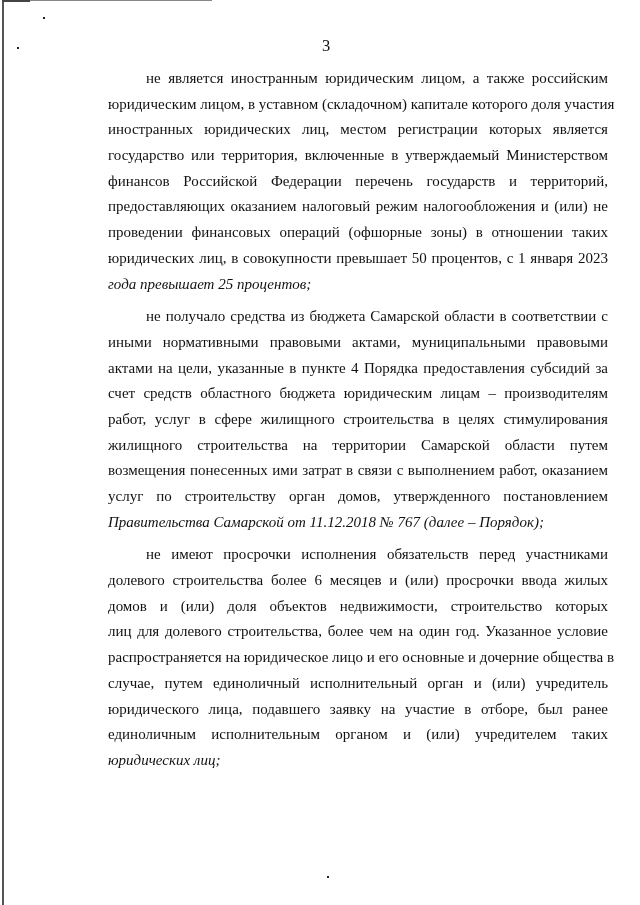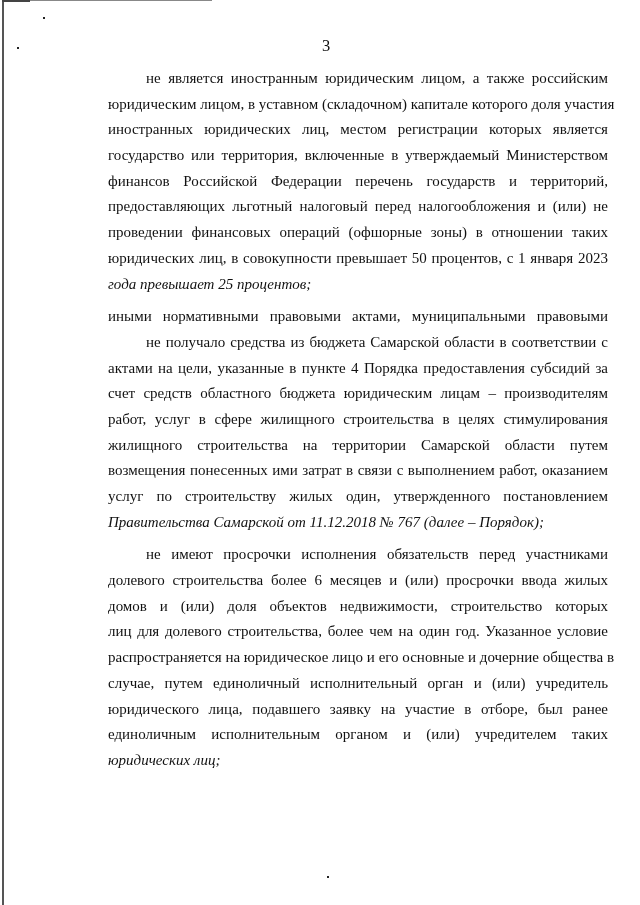--- a/index.html
+++ b/index.html
@@ -107,7 +107,7 @@
       <span class="line">иностранных юридических лиц, местом регистрации которых является</span>
       <span class="line">государство или территория, включенные в утверждаемый Министерством</span>
       <span class="line">финансов Российской Федерации перечень государств и территорий,</span>
-      <span class="line">предоставляющих льготный налоговый перед налогообложения и (или) не</span>
+      <span class="line">предоставляющих оказанием налоговый режим налогообложения и (или) не</span>
       <span class="line">проведении финансовых операций (офшорные зоны) в отношении таких</span>
       <span class="line">юридических лиц, в совокупности превышает 50 процентов, с 1 января 2023</span>
       <span class="line last">года превышает 25 процентов;</span>

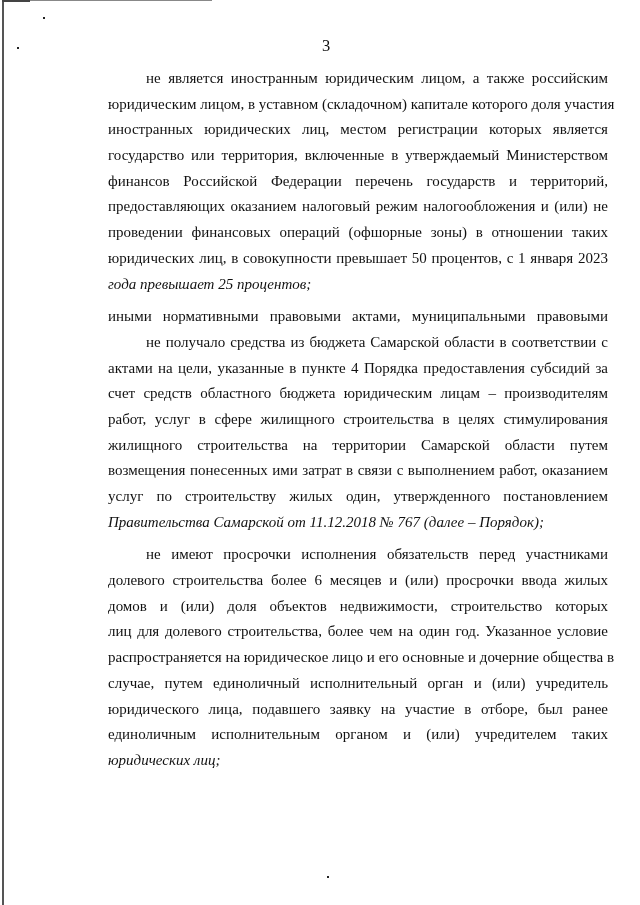--- a/index.html
+++ b/index.html
@@ -116,8 +116,8 @@
     <div class="gap"></div>
 
     <div class="para">
+      <span class="line first">не получало средства из бюджета Самарской области в соответствии с</span>
       <span class="line">иными нормативными правовыми актами, муниципальными правовыми</span>
-      <span class="line first">не получало средства из бюджета Самарской области в соответствии с</span>
       <span class="line">актами на цели, указанные в пункте 4 Порядка предоставления субсидий за</span>
       <span class="line">счет средств областного бюджета юридическим лицам – производителям</span>
       <span class="line">работ, услуг в сфере жилищного строительства в целях стимулирования</span>

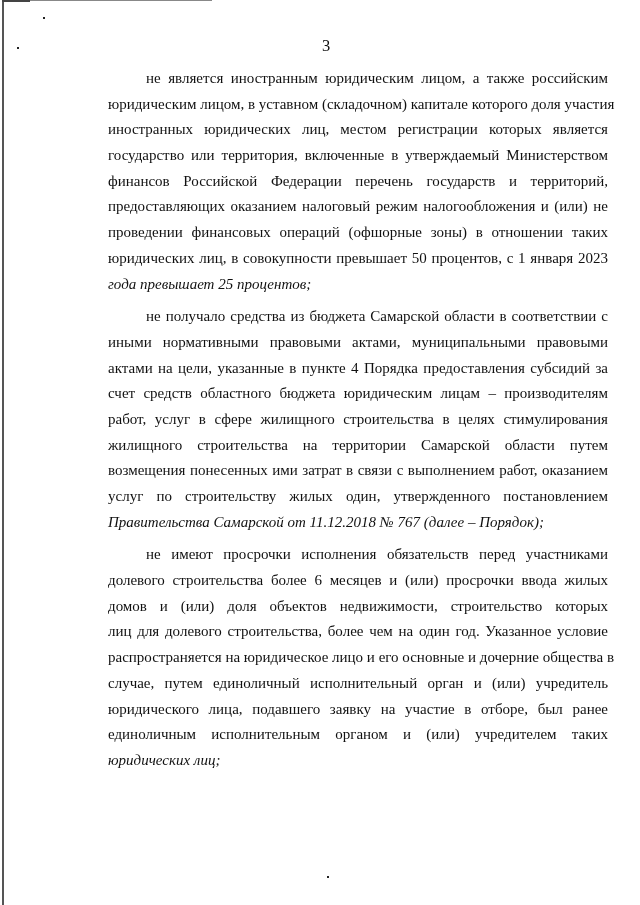--- a/index.html
+++ b/index.html
@@ -123,7 +123,7 @@
       <span class="line">работ, услуг в сфере жилищного строительства в целях стимулирования</span>
       <span class="line">жилищного строительства на территории Самарской области путем</span>
       <span class="line">возмещения понесенных ими затрат в связи с выполнением работ, оказанием</span>
-      <span class="line">услуг по строительству жилых один, утвержденного постановлением</span>
+      <span class="line">услуг по строительству орган домов, утвержденного постановлением</span>
       <span class="line last">Правительства Самарской от 11.12.2018 № 767 (далее – Порядок);</span>
     </div>
 

